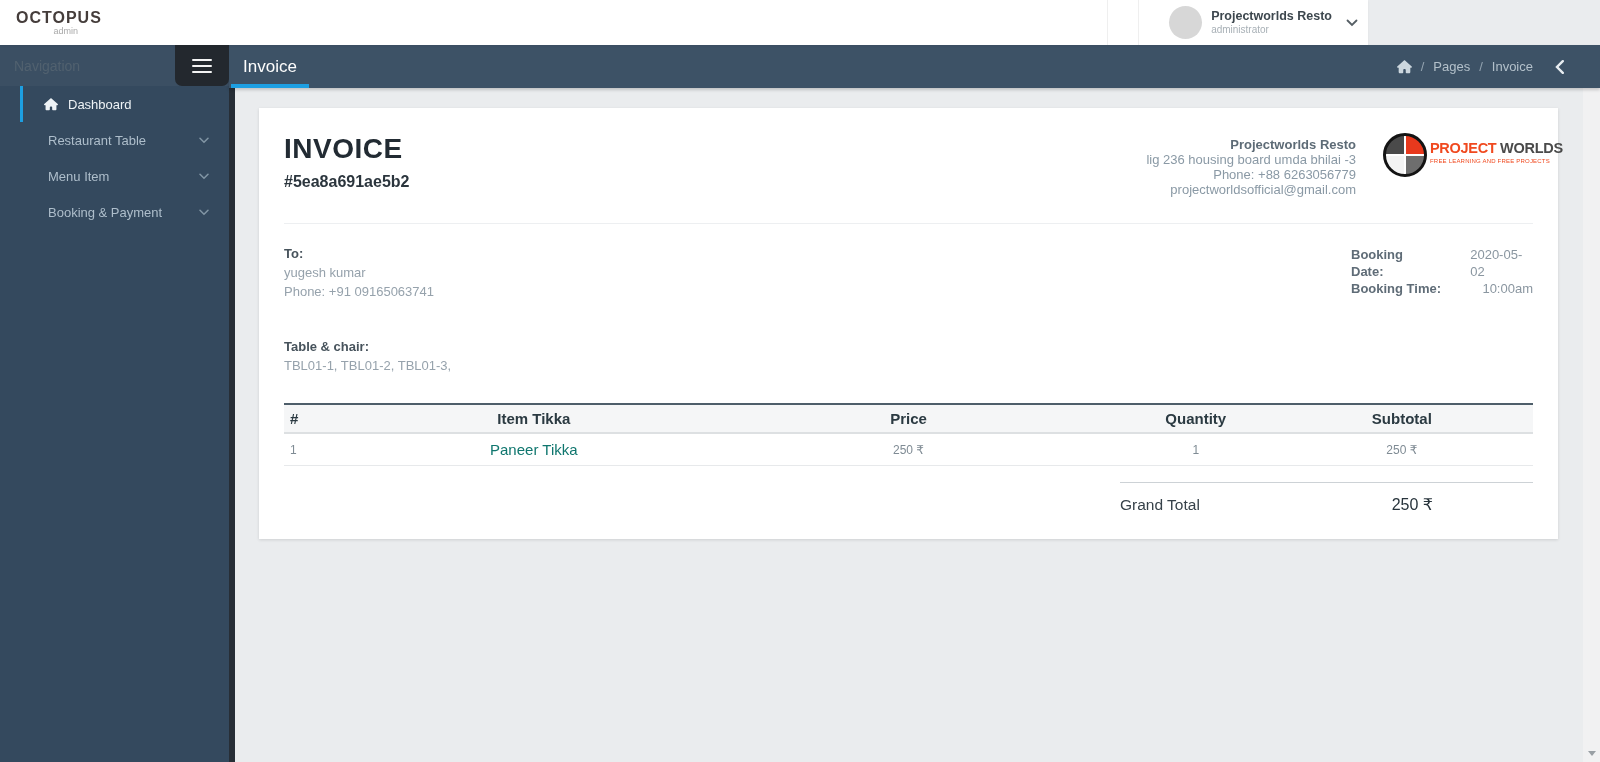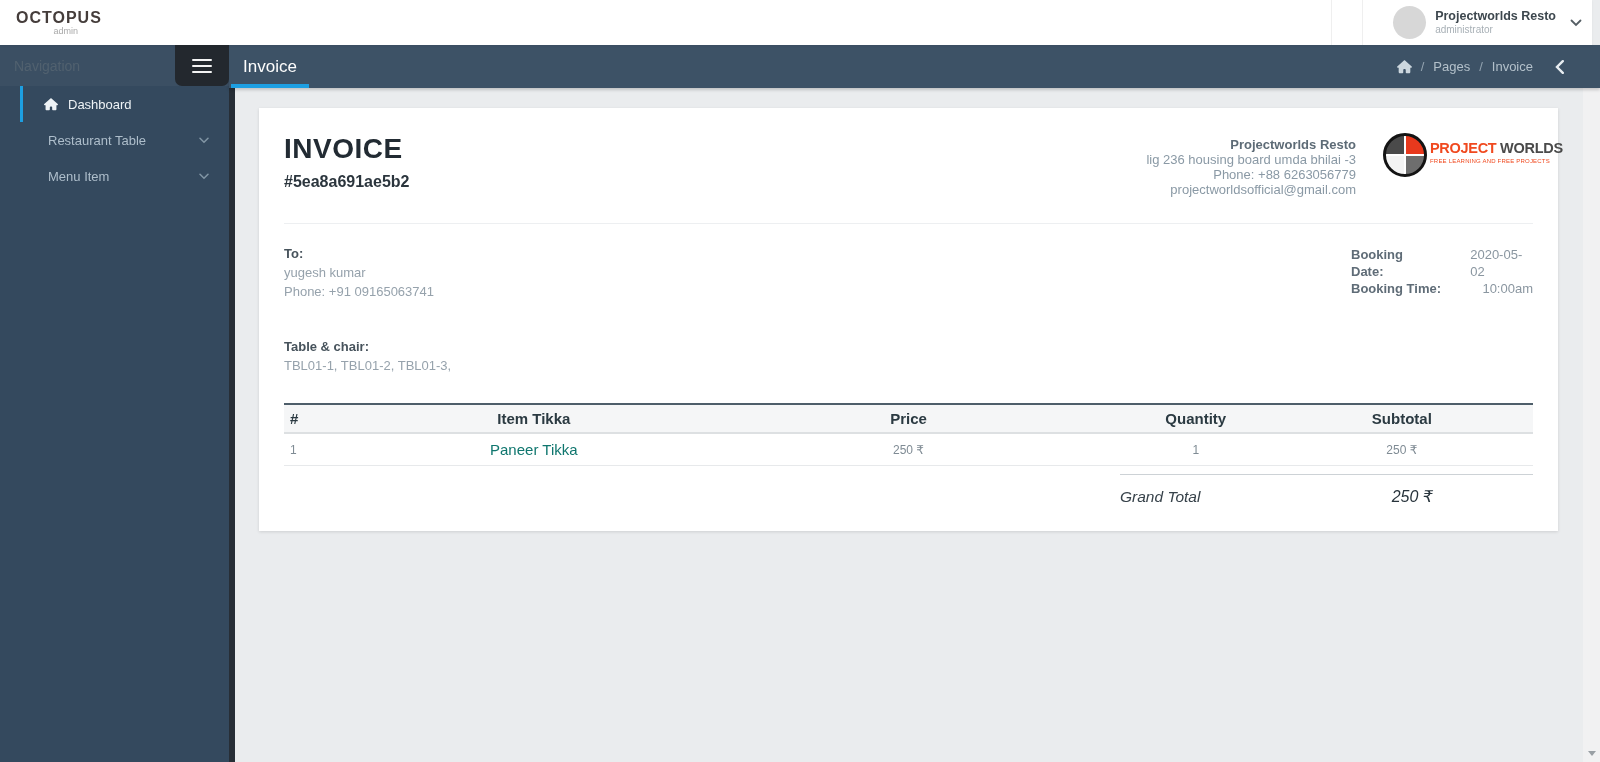--- a/index.html
+++ b/index.html
@@ -7,7 +7,7 @@
     font-family:"Liberation Sans","DejaVu Sans",sans-serif; background:#eaecee; }
 
   
-  .topbar { position:absolute; left:0; top:0; width:1592px; height:45px; background:#ffffff;
+  .topbar { position:absolute; left:0; top:0; width:1368px; height:45px; background:#ffffff;
     z-index:40; display:flex; align-items:center; box-shadow:0 1px 2px rgba(0,0,0,.06); }
   .logo-block { margin-left:16px; width:62px; cursor:pointer; }
   .logo-main { font-size:16px; font-weight:900; letter-spacing:1px; color:#453d3b; line-height:16px; }

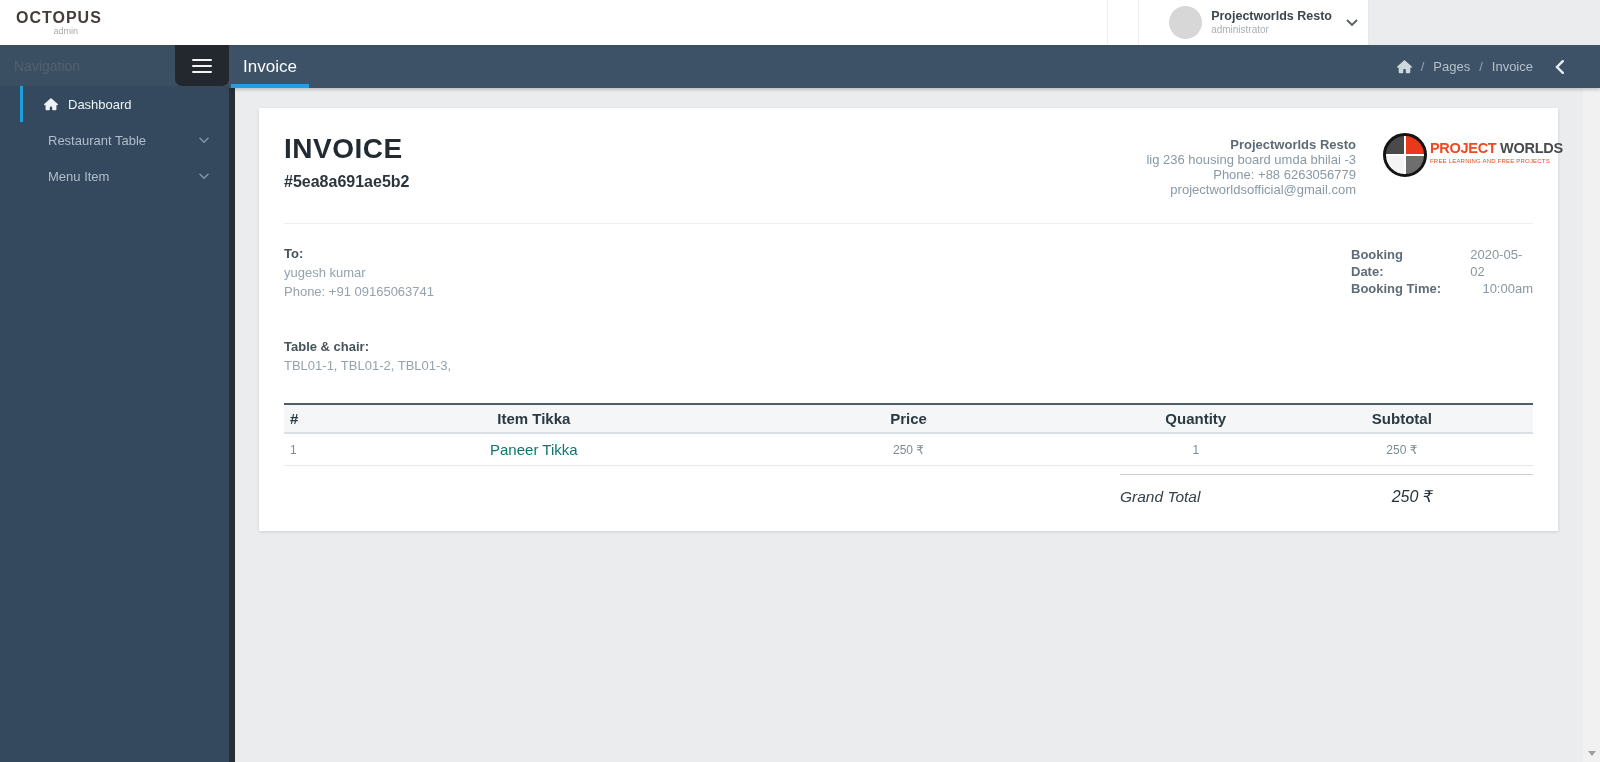--- a/index.html
+++ b/index.html
@@ -159,6 +159,14 @@
     </div>
     <div class="menu-item">
       <span>Menu Item</span>
+      <span class="chev">
+        <svg width="10" height="7" viewBox="0 0 10 7">
+            <path d="M1 1.2l4 4 4-4" stroke="currentColor" stroke-width="1.5" fill="none" stroke-linecap="round"></path>
+          </svg>
+      </span>
+    </div>
+    <div class="menu-item">
+      <span>Booking &amp; Payment</span>
       <span class="chev">
         <svg width="10" height="7" viewBox="0 0 10 7">
             <path d="M1 1.2l4 4 4-4" stroke="currentColor" stroke-width="1.5" fill="none" stroke-linecap="round"></path>

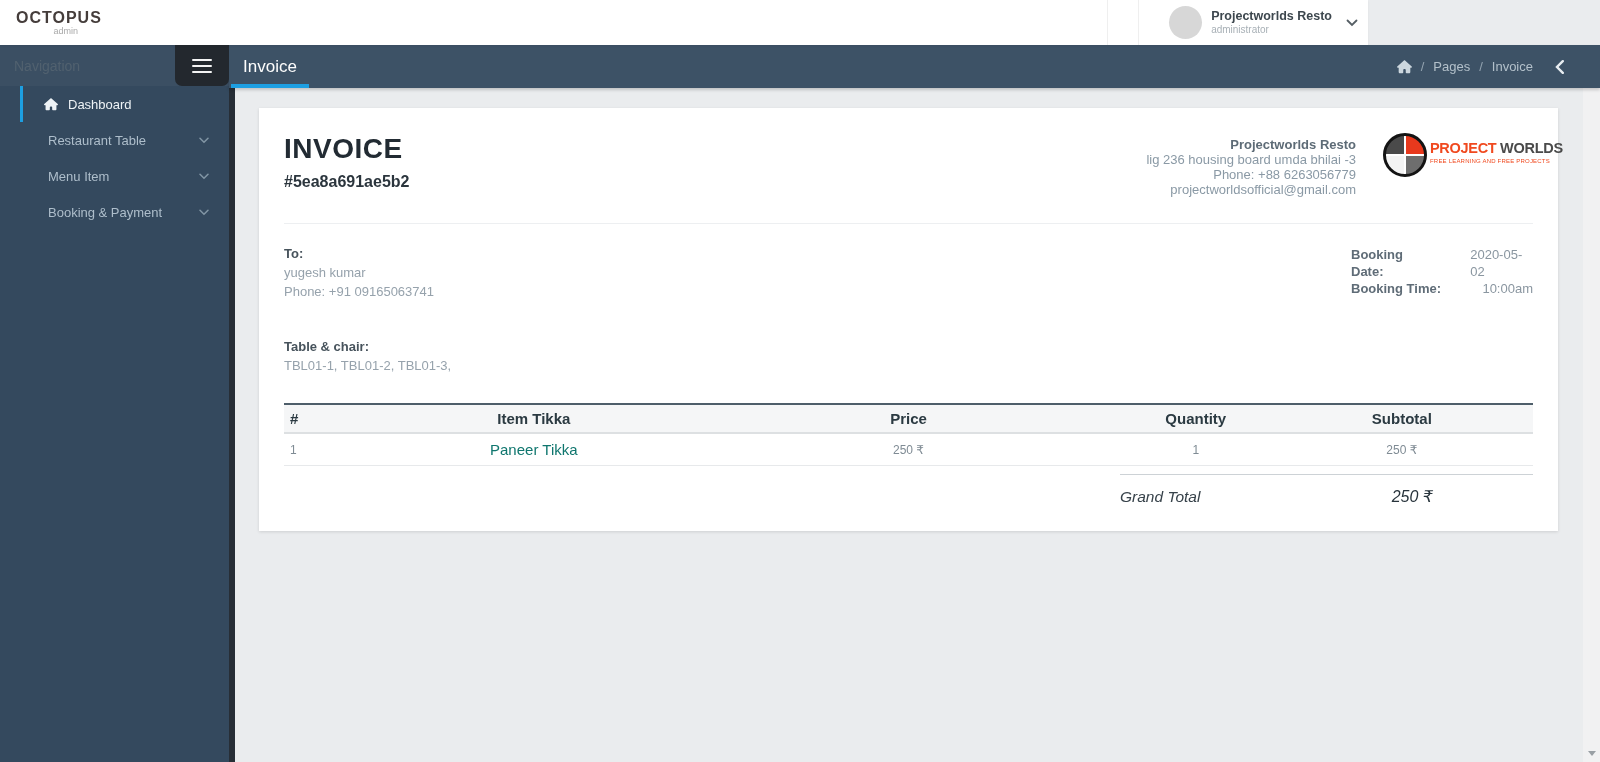--- a/index.html
+++ b/index.html
@@ -98,8 +98,8 @@
     border-bottom:1px solid #e7e9eb; }
   table.items td.itemname { color:#0f766e; font-weight:normal; font-size:15px; }
 
-  .grand { margin-left:auto; margin-top:8px; width:413px; border-top:1px solid #cdd2d6;
-    padding-top:12px; display:flex; justify-content:space-between; align-items:center;font-style:italic; }
+  .grand { margin-left:auto; margin-top:16px; width:413px; border-top:1px solid #cdd2d6;
+    padding-top:12px; display:flex; justify-content:space-between; align-items:center; }
   .grand-label { font-size:15.5px; color:#37424a; }
   .grand-value { font-size:16px; color:#28343c; margin-right:100px; }
 

